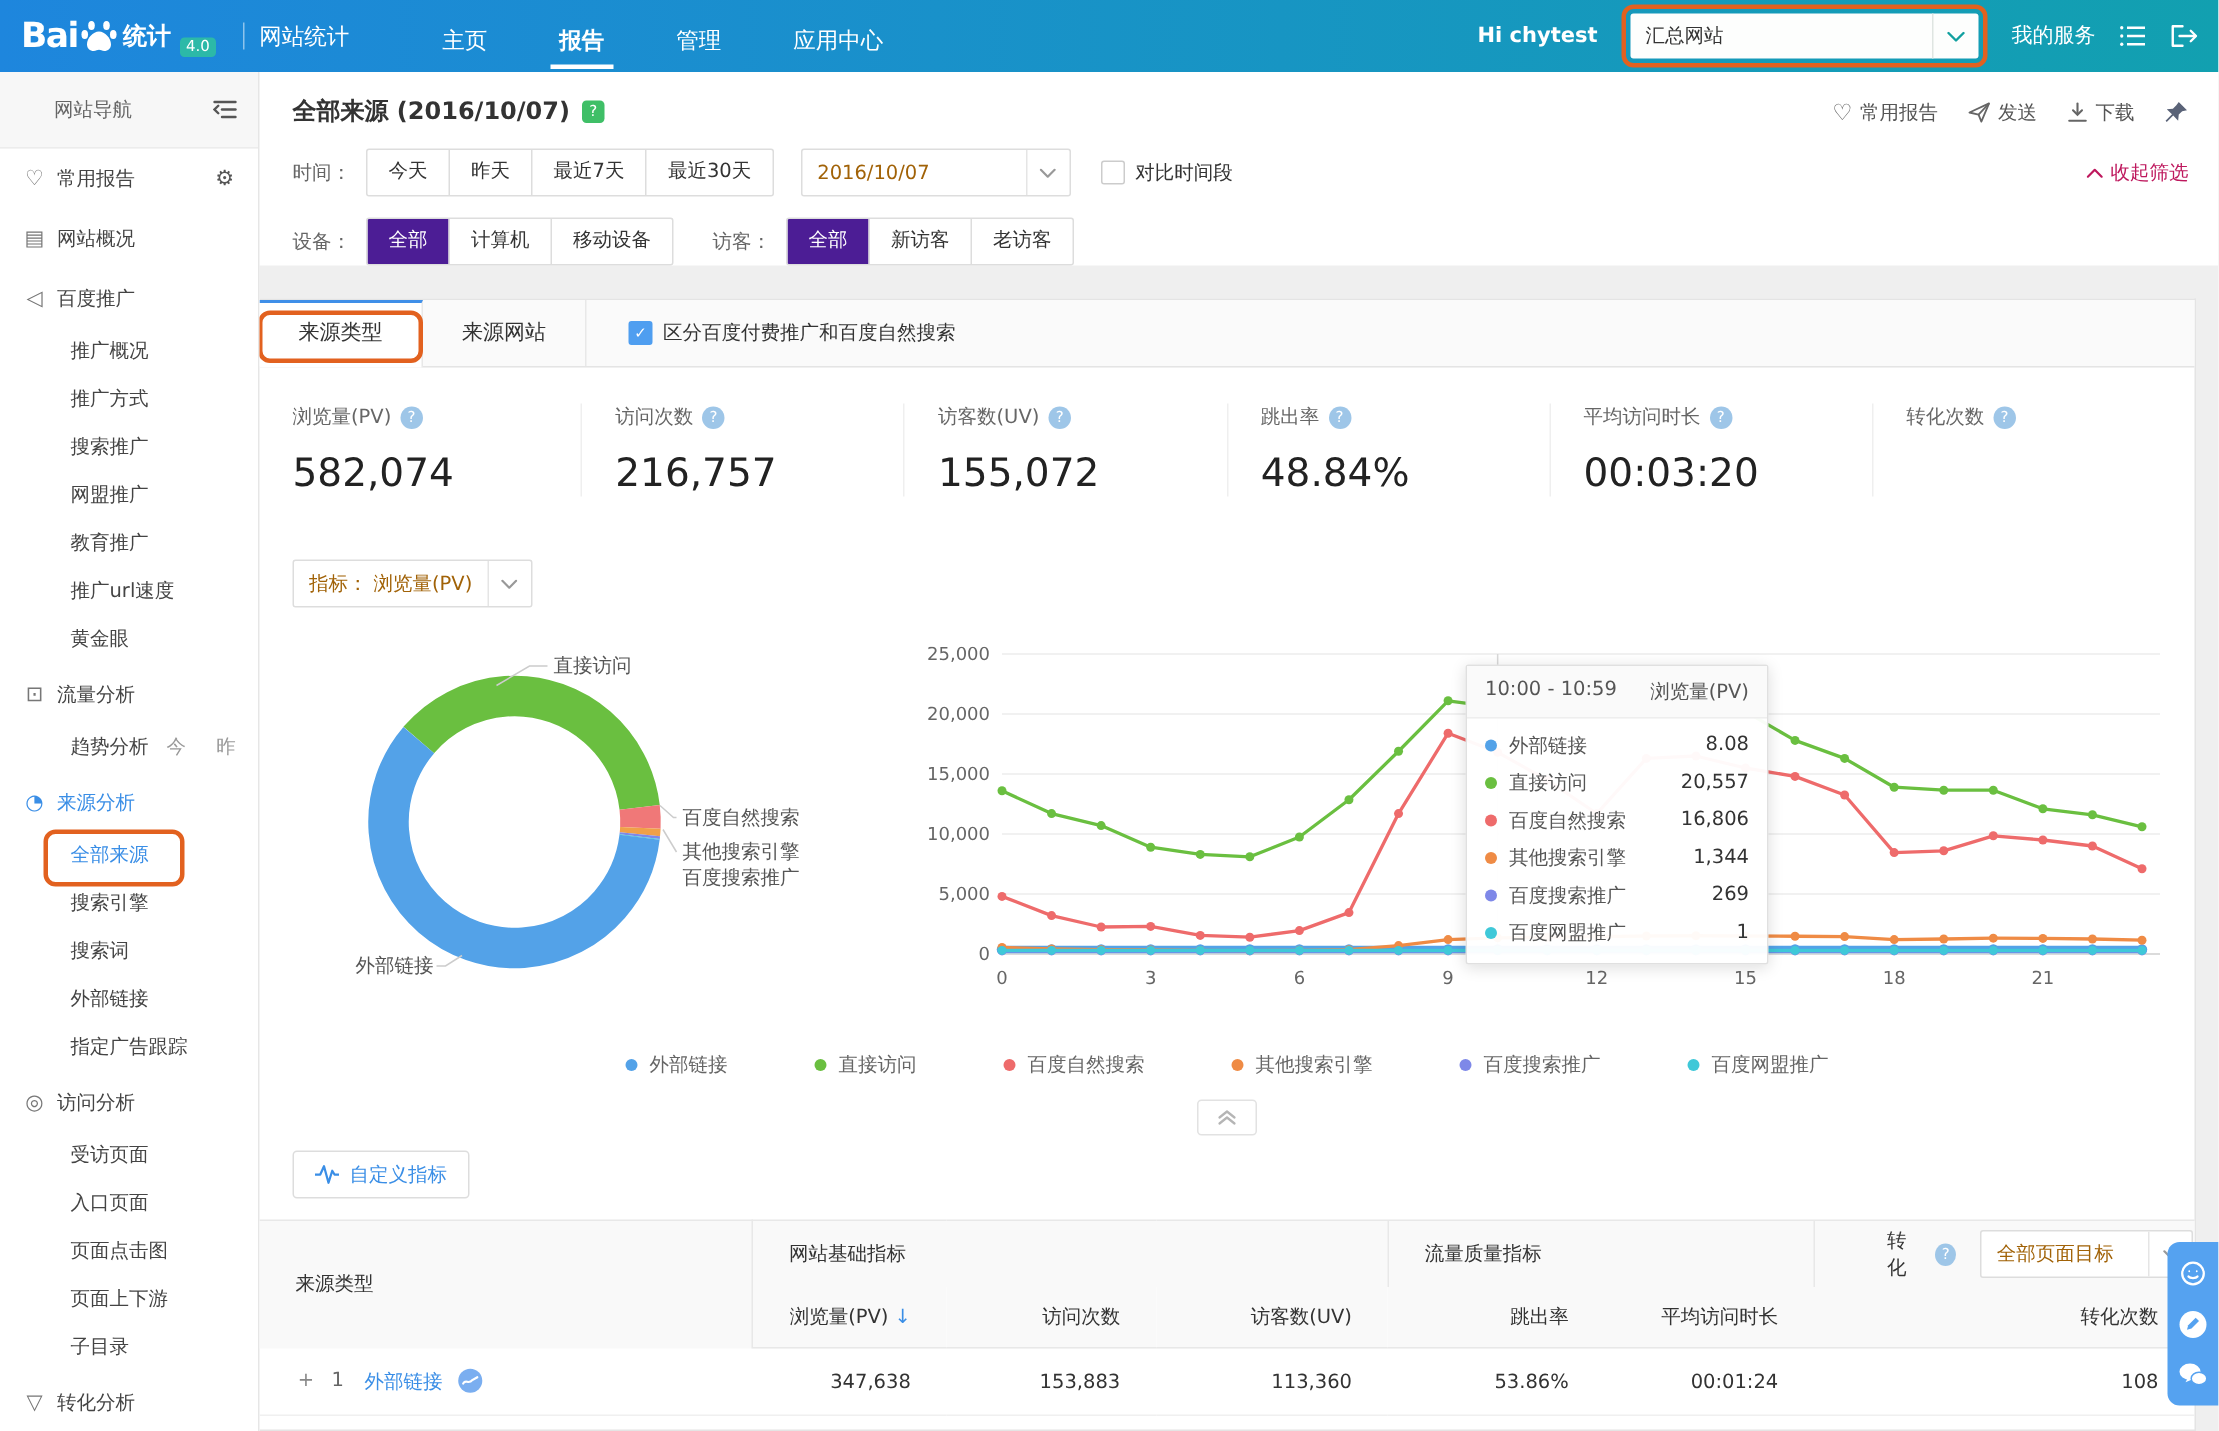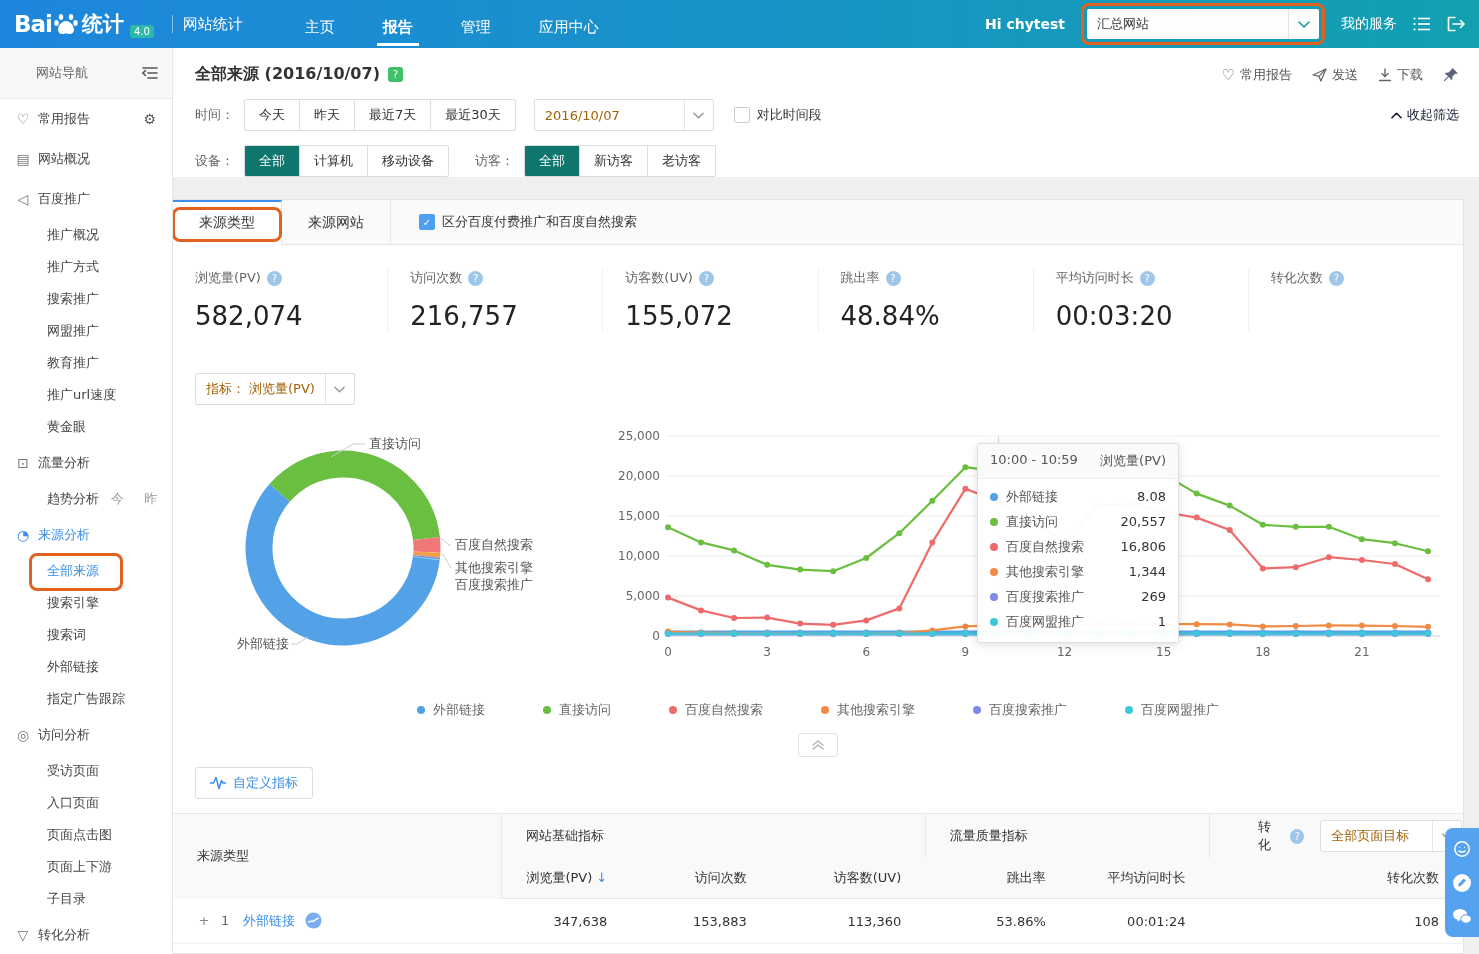--- a/index.html
+++ b/index.html
@@ -10,7 +10,7 @@
   .topbar{height:48px;display:flex;align-items:center;background:linear-gradient(90deg,#1e86dd 0%,#12a0b0 100%);color:#fff;}
   .brand{display:flex;align-items:center;padding-left:14px;}
   .logo-bai{font-size:23px;font-weight:bold;letter-spacing:-1px;}
-  .logo-suffix{font-size:21px;font-weight:bold;margin-left:2px;}
+  .logo-suffix{font-size:16px;font-weight:bold;margin-left:2px;}
   .ver-badge{background:#2cb9a8;color:#fff;font-size:10px;padding:1px 4px;border-radius:3px;margin:14px 8px 0 6px;}
   .brand-div{width:1px;height:18px;background:rgba(255,255,255,.5);margin:0 10px;}
   .product{font-size:15px;}

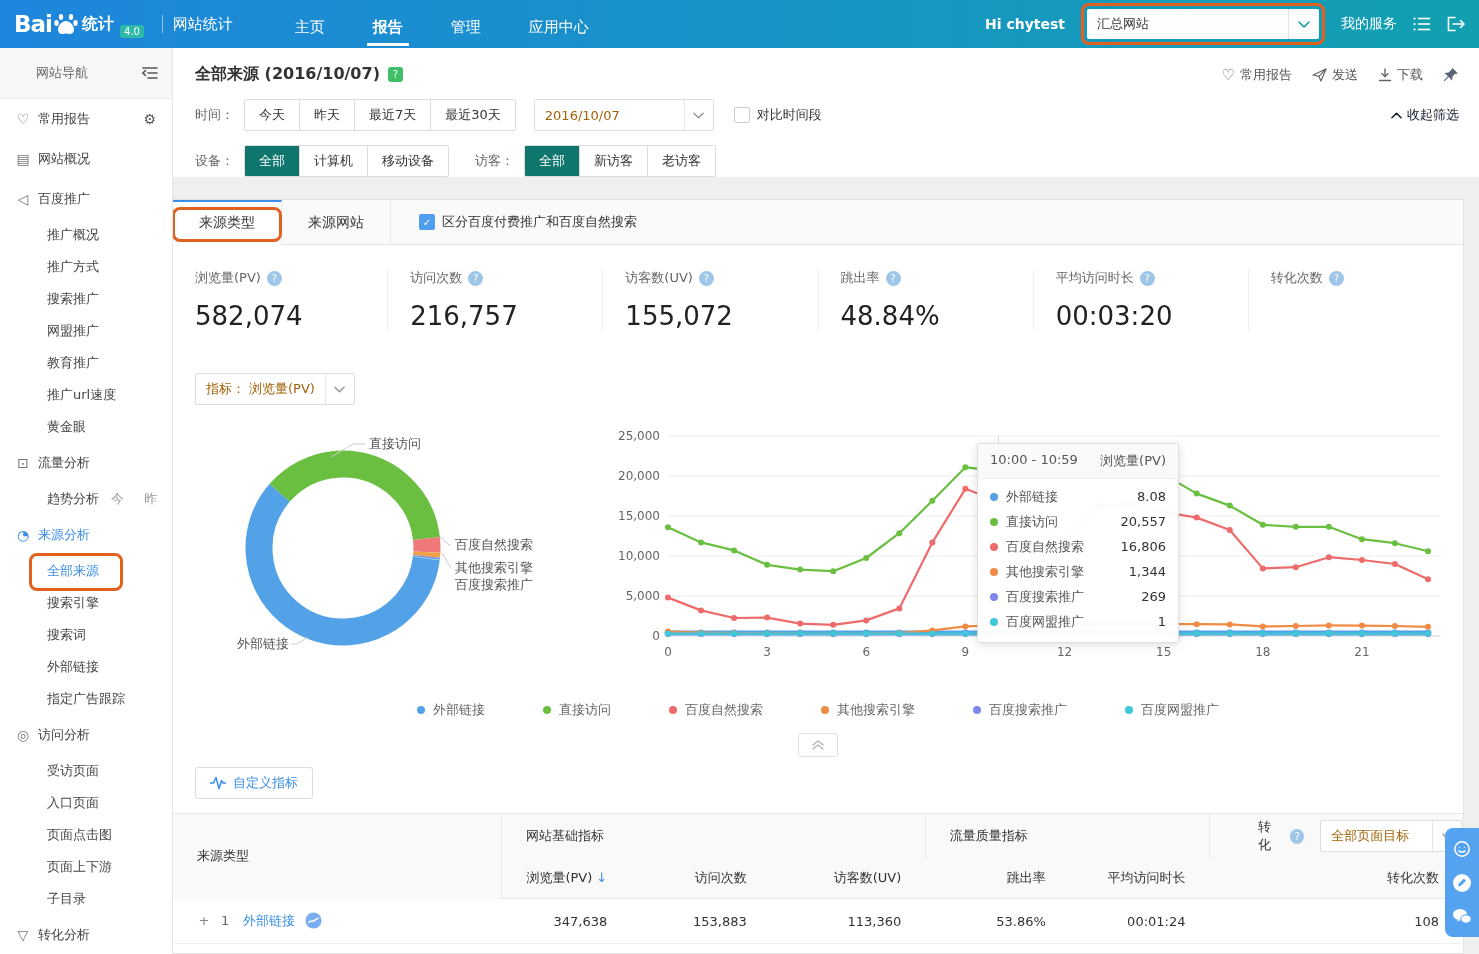--- a/index.html
+++ b/index.html
@@ -60,7 +60,7 @@
   .chk{display:flex;align-items:center;gap:7px;margin-left:20px;cursor:pointer;color:#333;}
   .cbox{width:14px;height:14px;border:1px solid #ccc;border-radius:2px;background:#fff;display:inline-flex;align-items:center;justify-content:center;font-size:10px;color:#fff;}
   .cbox.checked{background:#4f9ef0;border-color:#4f9ef0;}
-  .collapse-filters{position:absolute;right:20px;top:58px;color:#0f172a;display:flex;align-items:center;gap:5px;cursor:pointer;}
+  .collapse-filters{position:absolute;right:20px;top:58px;color:#be185d;display:flex;align-items:center;gap:5px;cursor:pointer;}
   
   .card{background:#fff;margin:22px 15px 0 0;border:1px solid #e4e4e4;border-left:none;flex:1;}
   .tabs{display:flex;background:#fafafa;border-bottom:1px solid #e4e4e4;height:44px;position:relative;}

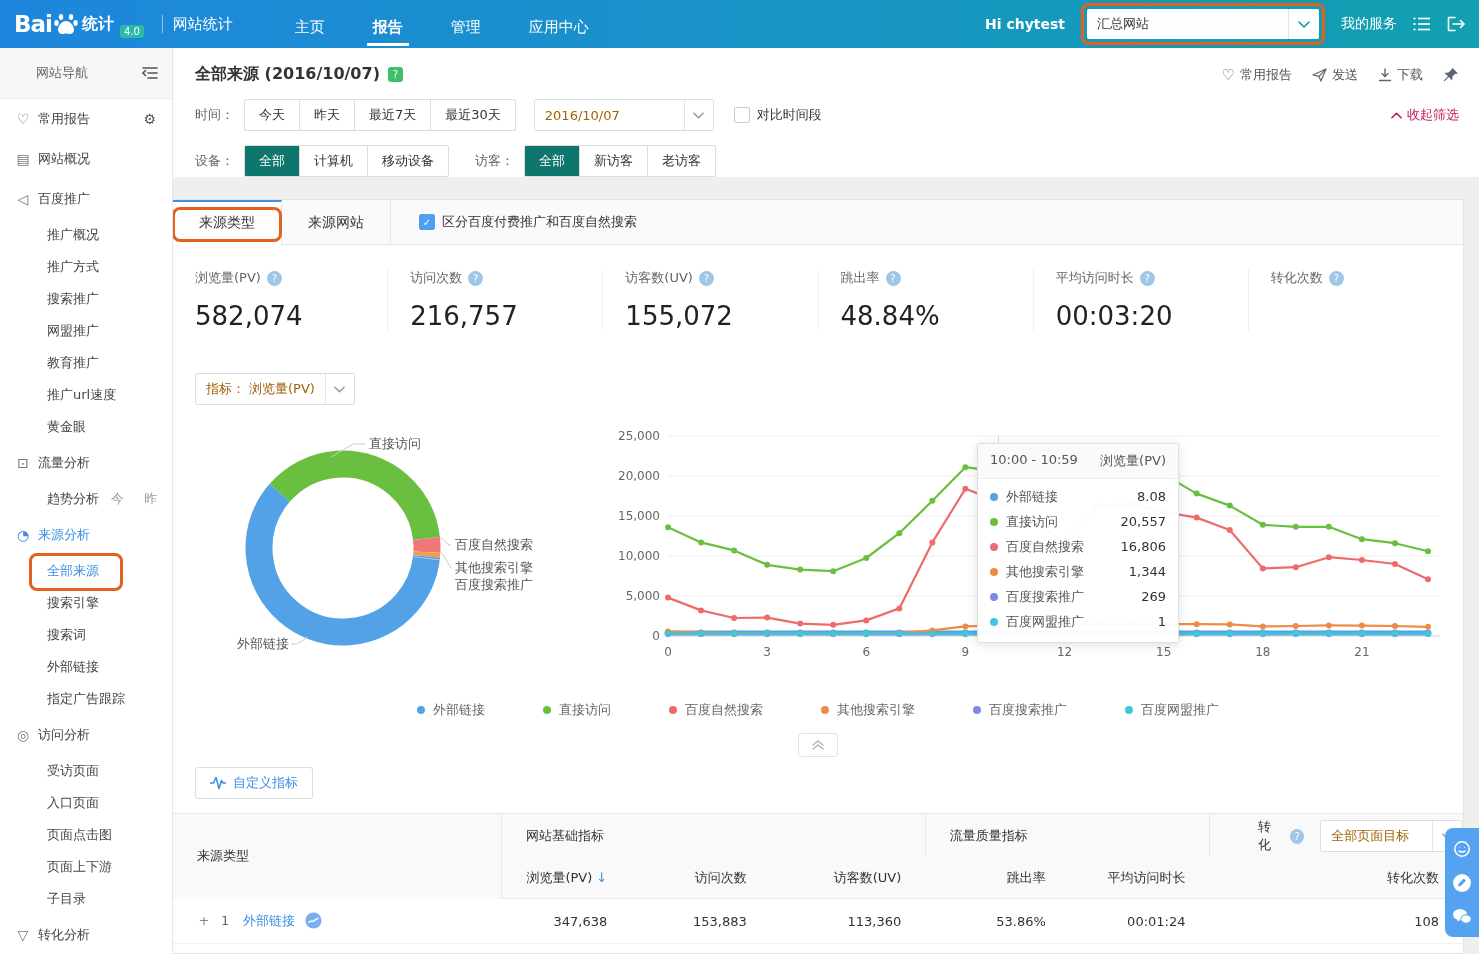--- a/index.html
+++ b/index.html
@@ -53,7 +53,7 @@
   .seg{display:flex;border:1px solid #ddd;border-radius:2px;overflow:hidden;background:#fff;}
   .seg>div{padding:0 14px;height:30px;line-height:30px;color:#333;border-left:1px solid #ddd;cursor:pointer;white-space:nowrap;}
   .seg>div:first-child{border-left:none;}
-  .seg>div.on{background:#0f766e;color:#fff;border-color:#4f9ef0;text-align:right;}
+  .seg>div.on{background:#4c1d95;color:#fff;border-color:#4f9ef0;text-align:right;}
   .select-box{display:flex;align-items:center;height:30px;border:1px solid #ddd;border-radius:2px;background:#fff;cursor:pointer;margin-left:18px;}
   .select-box .val{padding:0 10px;color:#a16207;}
   .select-box .chev-cell{width:28px;height:100%;display:flex;align-items:center;justify-content:center;border-left:1px solid #e5e5e5;color:#999;}

